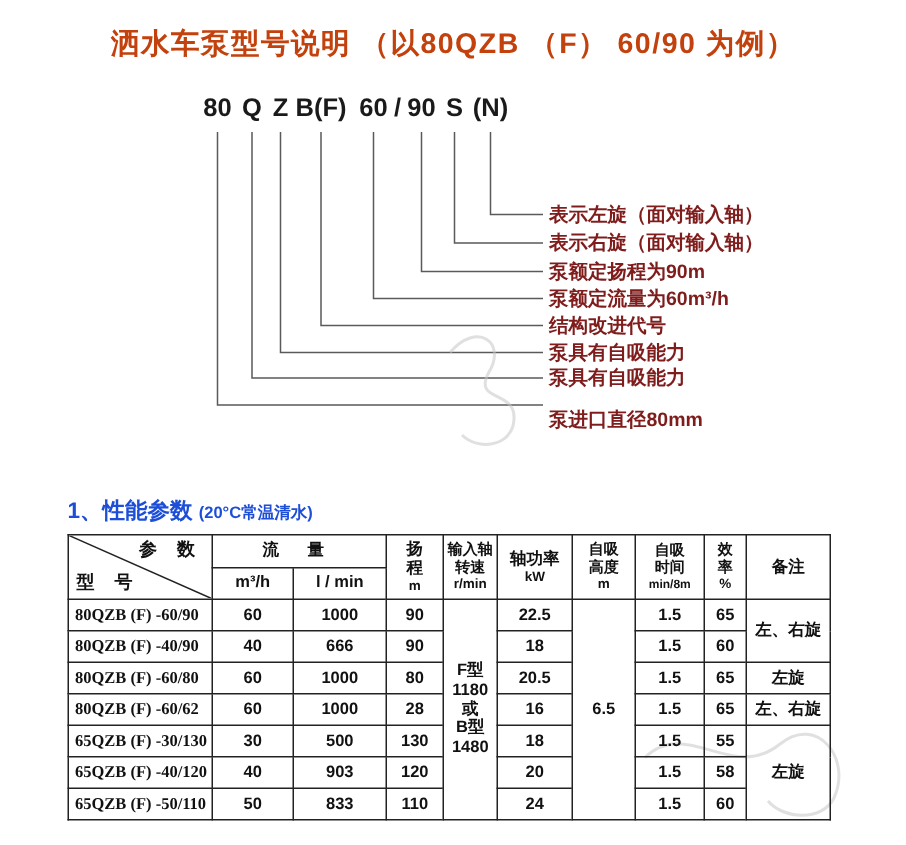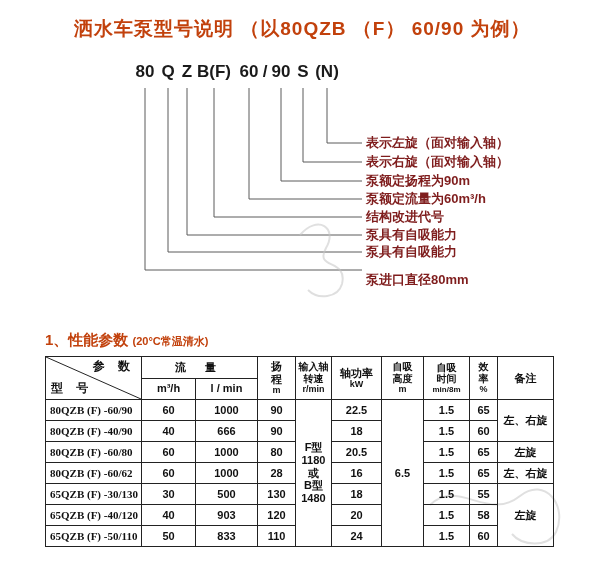--- a/index.html
+++ b/index.html
@@ -21,7 +21,7 @@
     font-size:13px;font-weight:bold;white-space:nowrap;color:#7f1d1d;
   }
   .section-heading{
-    position:absolute;left:45px;top:331px;font-size:15px;font-weight:bold;color:#c2410c;
+    position:absolute;left:45px;top:331px;font-size:15px;font-weight:bold;color:#1d4ed8;
     white-space:nowrap;
   }
   .section-heading .note{font-size:11px;font-weight:bold;}

